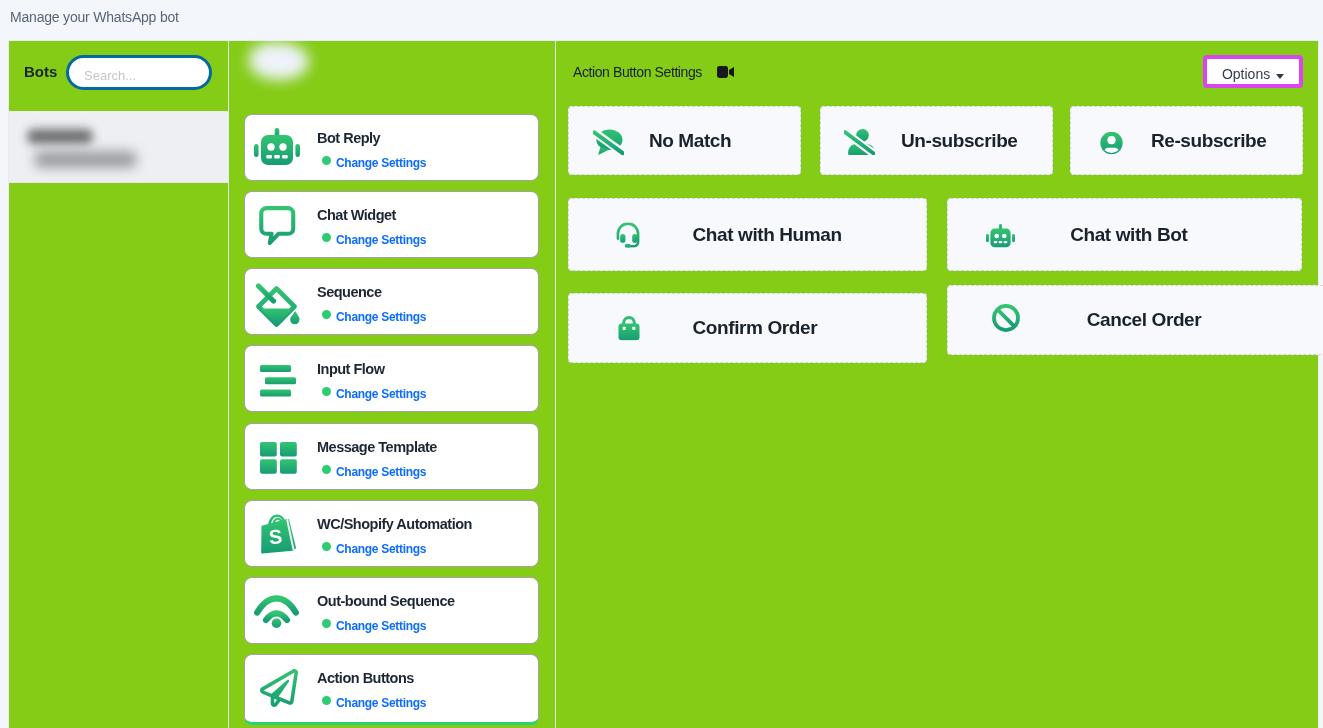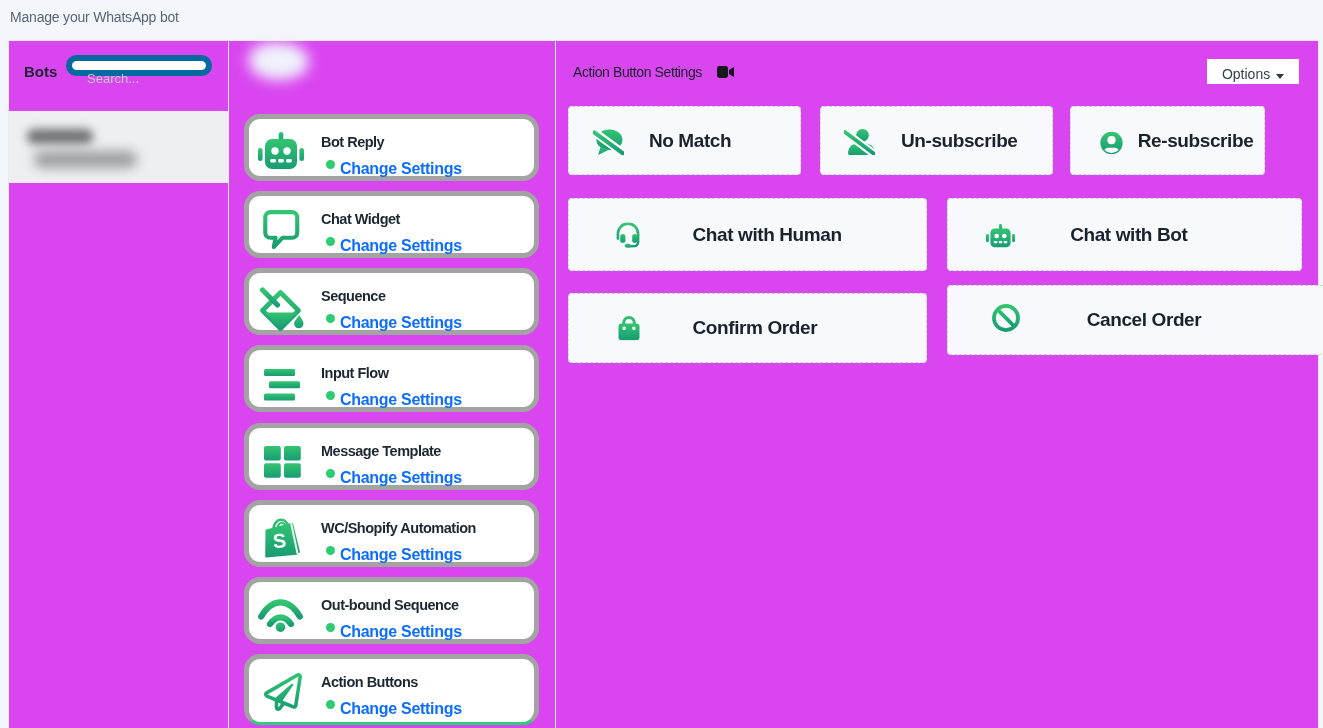--- a/index.html
+++ b/index.html
@@ -7,7 +7,7 @@
 body{background:#f3f6fa;font-family:"Liberation Sans",sans-serif;position:relative}
 .abs{position:absolute}
 .topbar{left:10px;top:8.5px;font-size:14px;letter-spacing:-0.2px;color:#5a6575}
-.panel{left:8px;top:40px;width:1311px;height:688px;background:#d946ef;border:1px solid #e7eaee;border-bottom:none}
+.panel{left:8px;top:40px;width:1311px;height:688px;background:#84cc16;border:1px solid #e7eaee;border-bottom:none}
 .vline{position:absolute;top:0;bottom:0;width:1px;background:#eaedf0}
 
 .bots{left:15px;top:22px;font-size:15px;font-weight:bold;color:#1c2430}

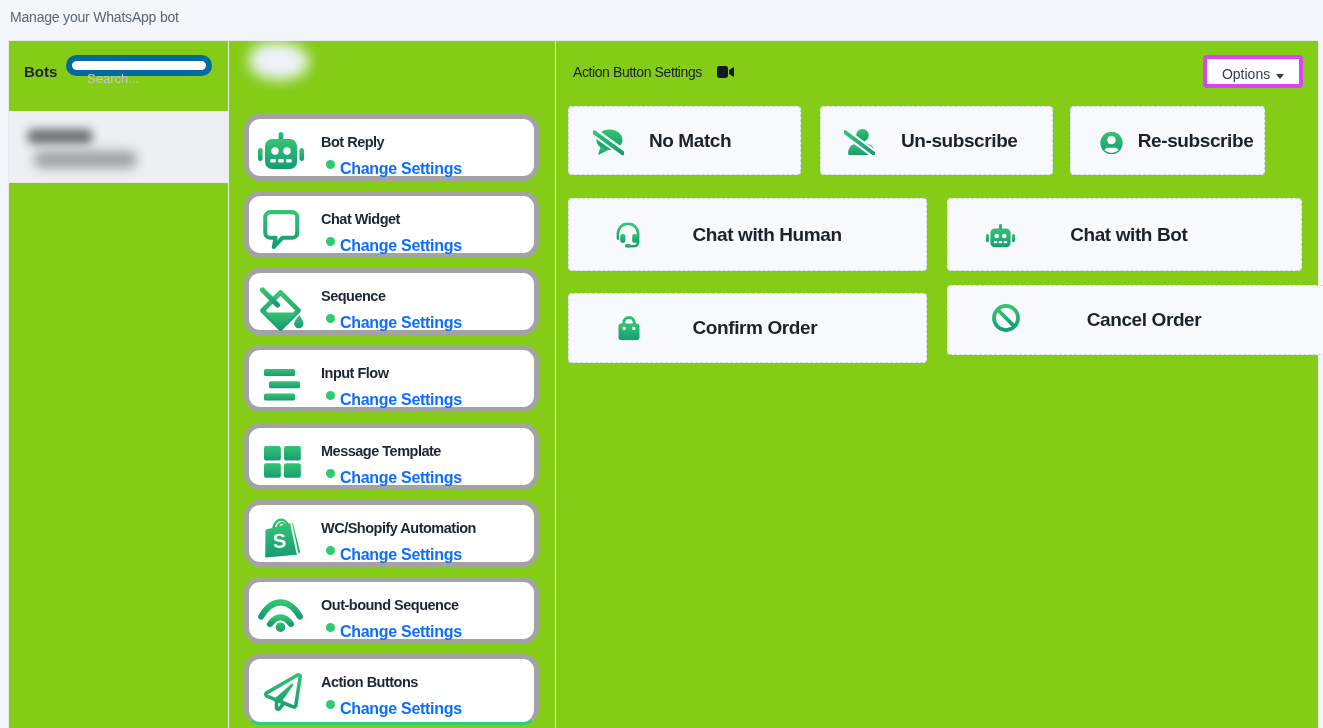--- a/index.html
+++ b/index.html
@@ -11,7 +11,7 @@
 .vline{position:absolute;top:0;bottom:0;width:1px;background:#eaedf0}
 
 .bots{left:15px;top:22px;font-size:15px;font-weight:bold;color:#1c2430}
-.search{left:57px;top:14px;width:146px;height:21px;border:6px solid #0369a1;border-radius:17.5px;background:#fff}
+.search{left:57px;top:14px;width:146px;height:35px;border:3px solid #0369a1;border-radius:17.5px;background:#fff}
 .search span{position:absolute;left:15px;top:10px;font-size:13px;color:#c3c7cc}
 .selitem{left:0px;top:70px;width:219px;height:72px;background:#edeff2;border-bottom:1px solid #e4e7ea}
 .blur1{left:18px;top:18px;width:66px;height:15px;background:#6f7072;border-radius:7px;filter:blur(5px)}

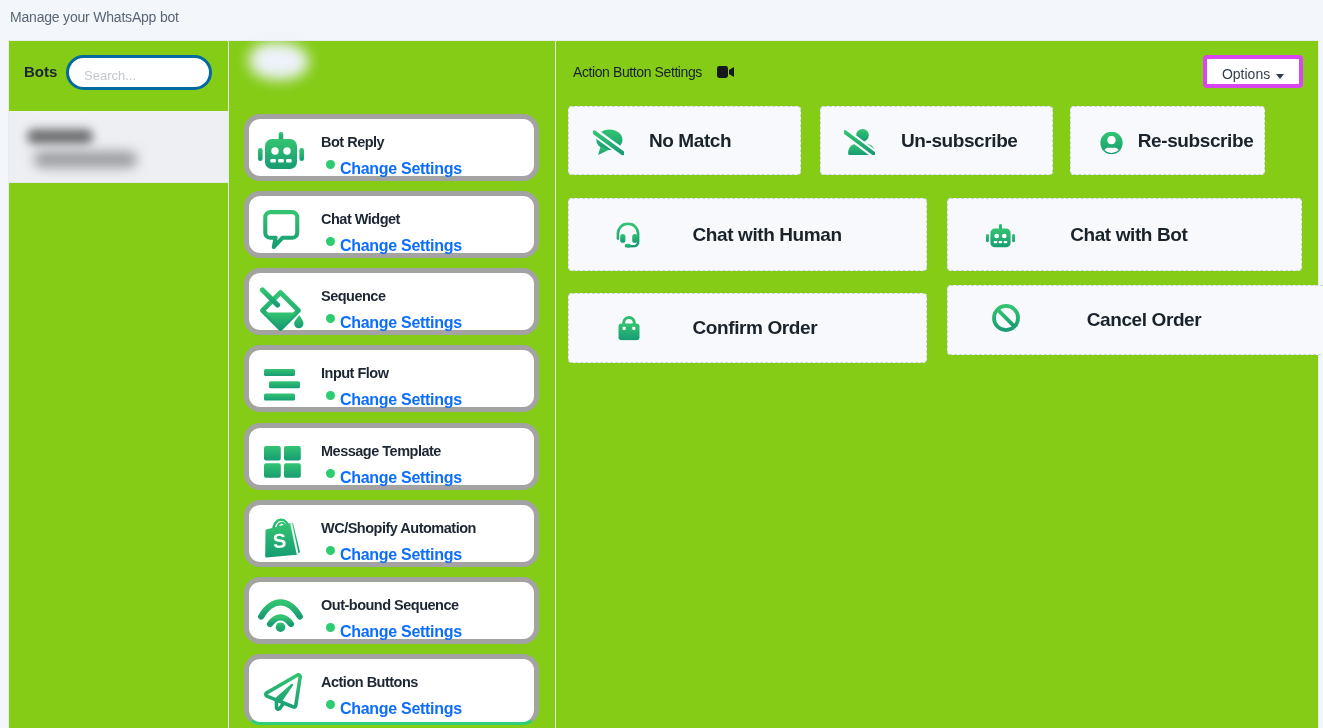--- a/index.html
+++ b/index.html
@@ -18,7 +18,7 @@
 .blur2{left:25px;top:40px;width:103px;height:17px;background:#9d9ea1;border-radius:8px;filter:blur(6px)}
 .blob{left:240px;top:1px;width:60px;height:38px;background:#eef2fb;border-radius:45% 55% 50% 50%;filter:blur(7px)}
 
-.mcard{left:235px;width:295px;height:67px;background:#fff;border:5px solid #a3a3a3;border-radius:16px}
+.mcard{left:235px;width:295px;height:67px;background:#fff;border:1px solid #a3a3a3;border-radius:8px}
 .mcard .ic{position:absolute}
 .mcard .ti{position:absolute;left:72px;top:15px;font-size:14.5px;font-weight:bold;color:#1d2733;letter-spacing:-0.5px;white-space:nowrap}
 .mcard .dot{position:absolute;left:77px;top:41px;width:9px;height:9px;border-radius:50%;background:#2ecc71}

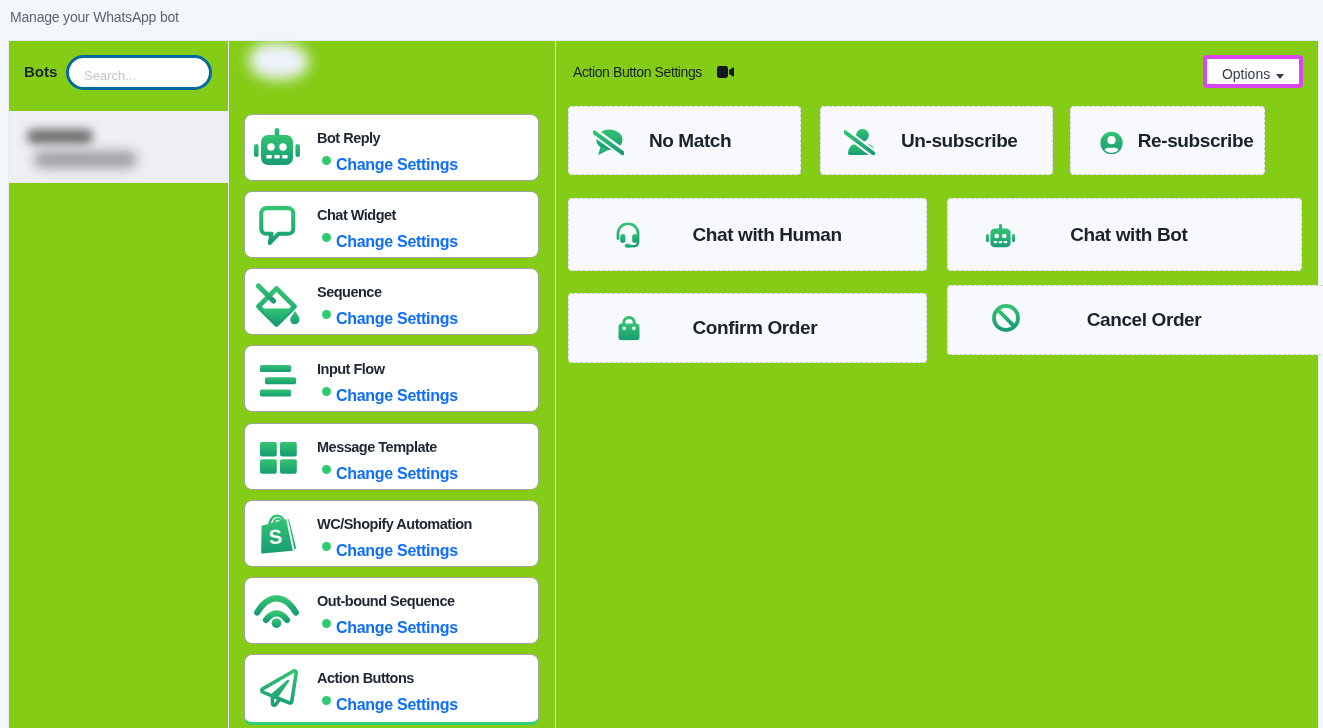--- a/index.html
+++ b/index.html
@@ -181,7 +181,7 @@
     </svg>
     <div class="tx">Un-subscribe</div>
   </div>
-  <div class="abs acard" style="left:1061px;top:65px;width:195px;height:69px">
+  <div class="abs acard" style="left:1061px;top:65px;width:233px;height:69px">
     <svg class="ic" style="left:29px;top:calc(50% + 2px)" width="23" height="23" viewBox="0 0 32 32">
       <clipPath id="cuc">
           <circle cx="16" cy="16" r="14"></circle>

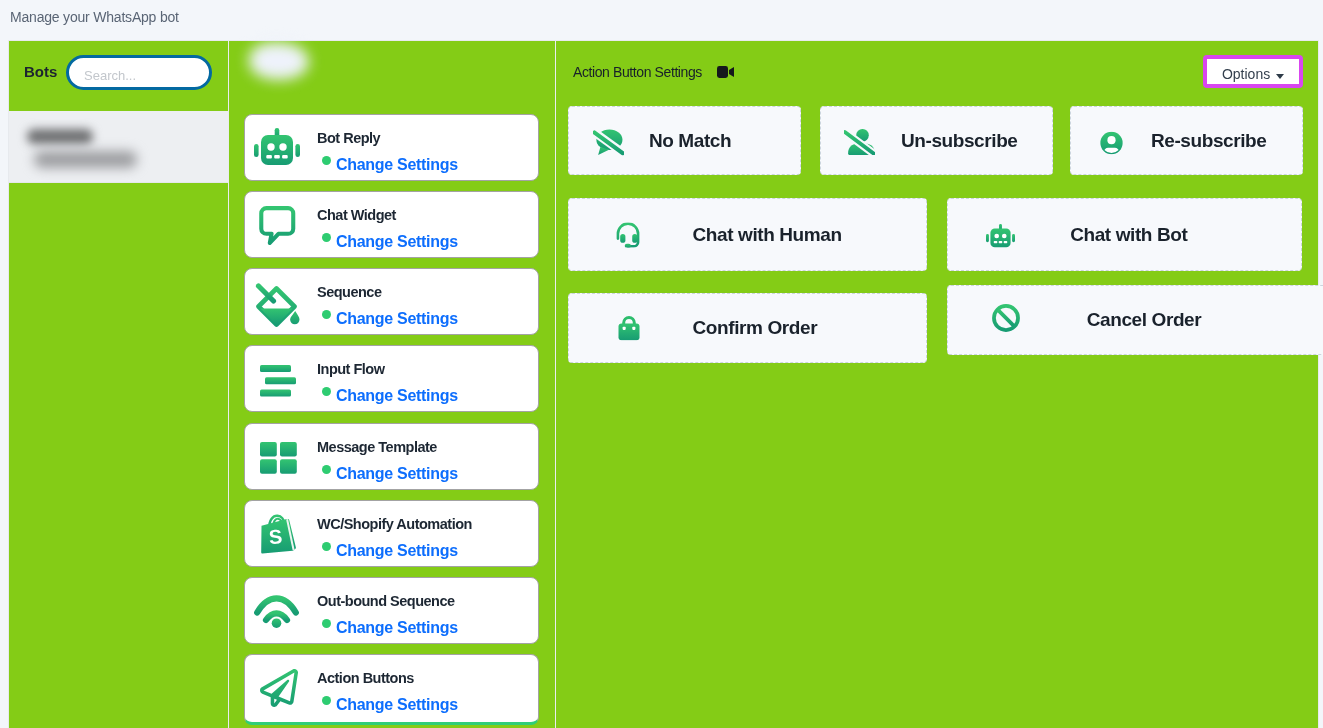--- a/index.html
+++ b/index.html
@@ -22,7 +22,7 @@
 .mcard .ic{position:absolute}
 .mcard .ti{position:absolute;left:72px;top:15px;font-size:14.5px;font-weight:bold;color:#1d2733;letter-spacing:-0.5px;white-space:nowrap}
 .mcard .dot{position:absolute;left:77px;top:41px;width:9px;height:9px;border-radius:50%;background:#2ecc71}
-.mcard .cs{position:absolute;left:91px;top:41px;font-size:16px;font-weight:bold;color:#0d6efd;letter-spacing:-0.3px}
+.mcard .cs{position:absolute;left:91px;top:41px;font-size:12px;font-weight:bold;color:#0d6efd;letter-spacing:-0.3px}
 
 .rtitle{left:564px;top:23px;font-size:14px;font-weight:normal;color:#18202a;letter-spacing:-0.4px}
 .cam{left:708px;top:25px}

